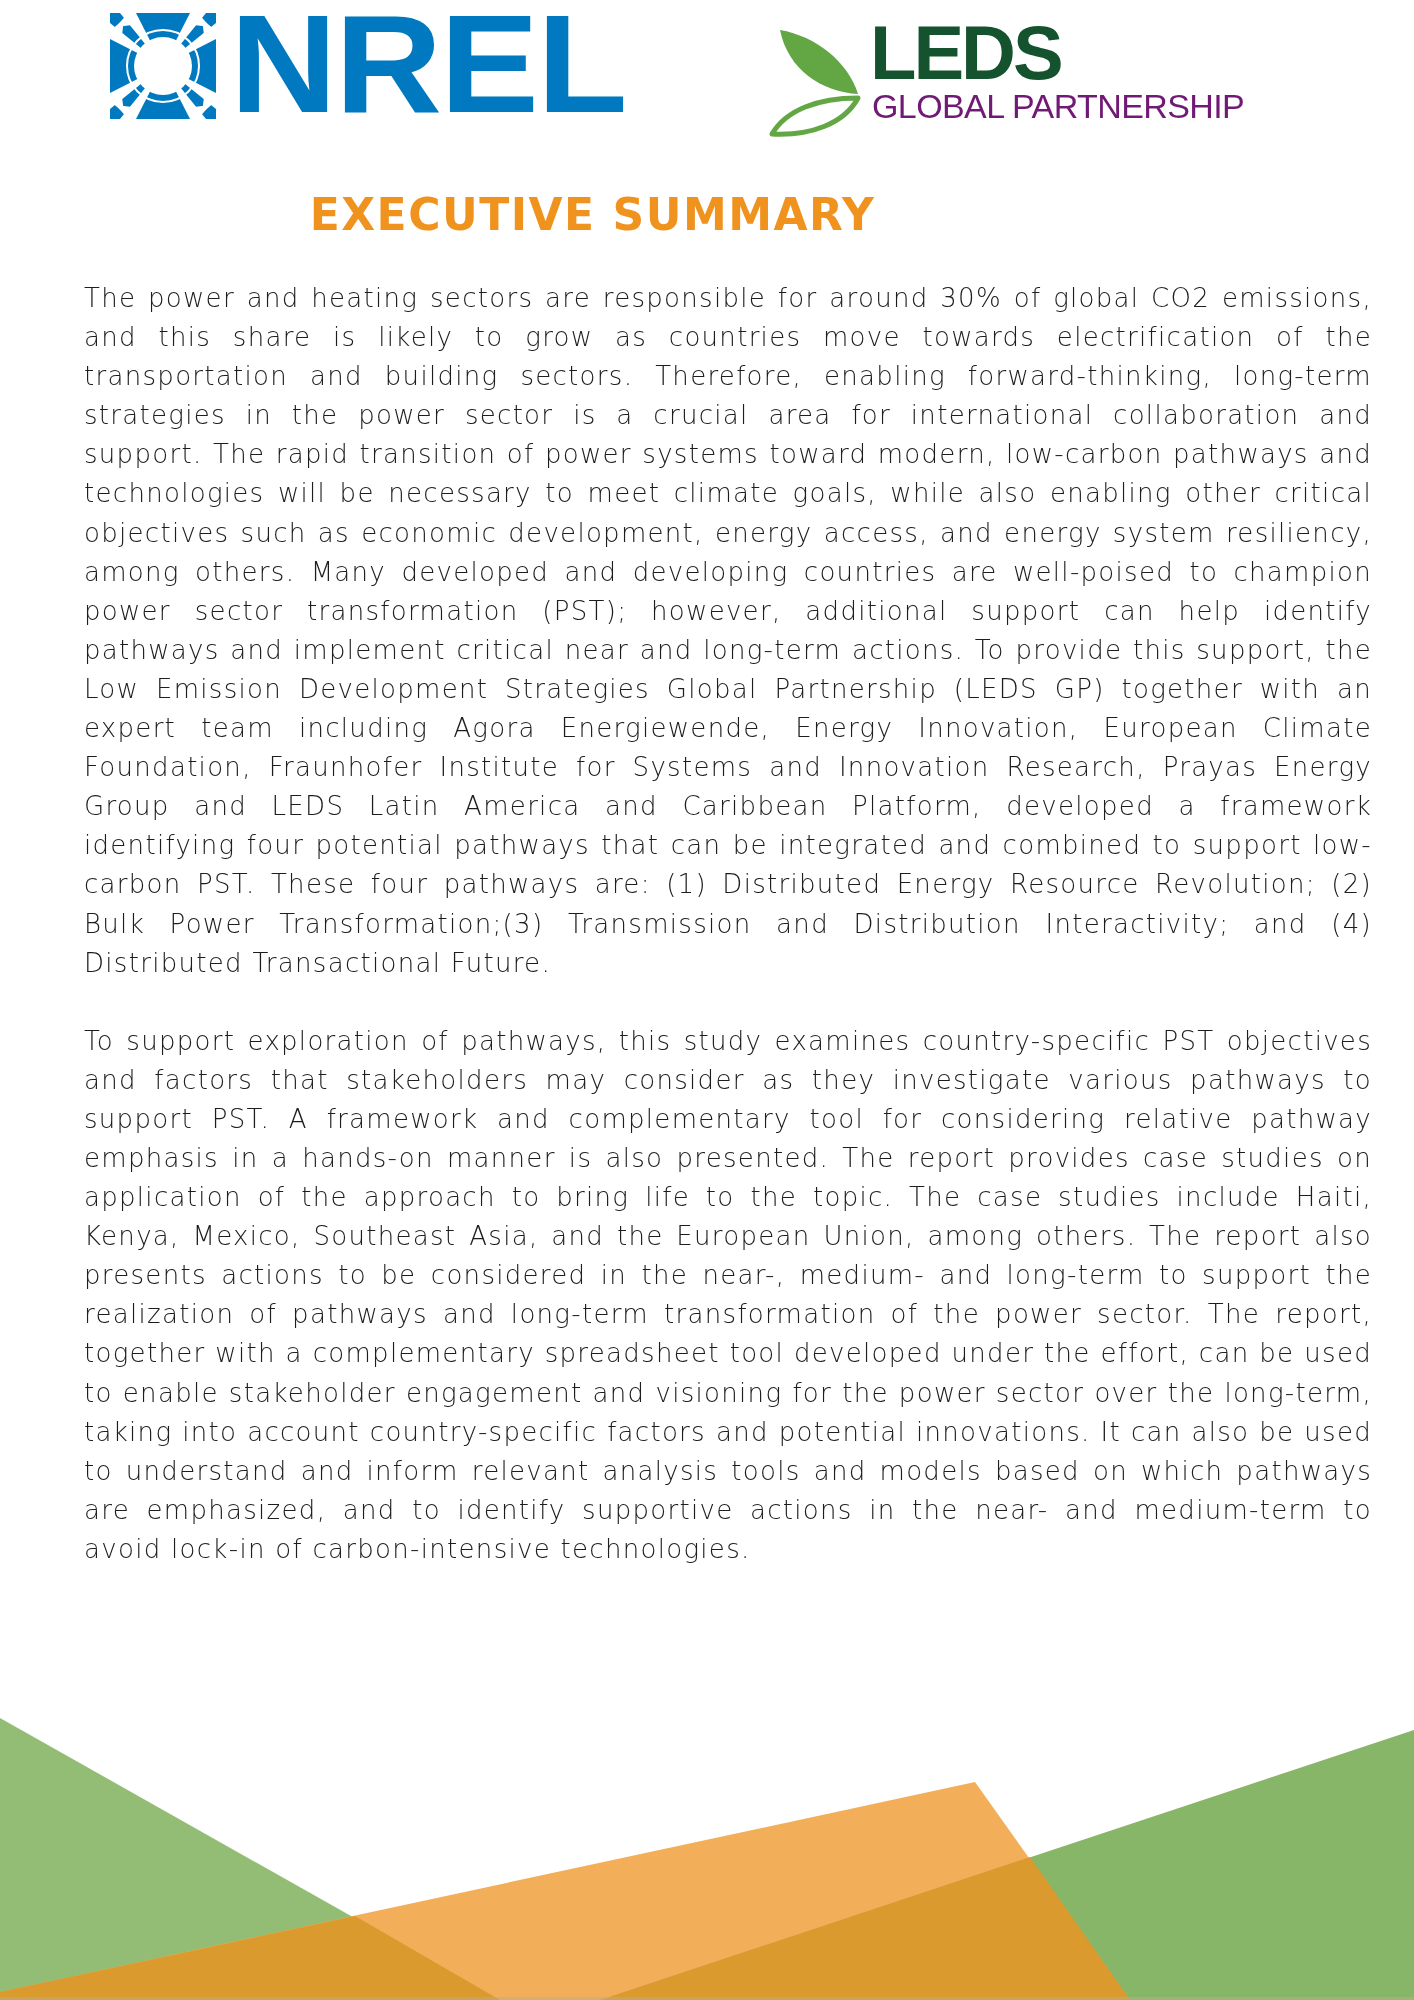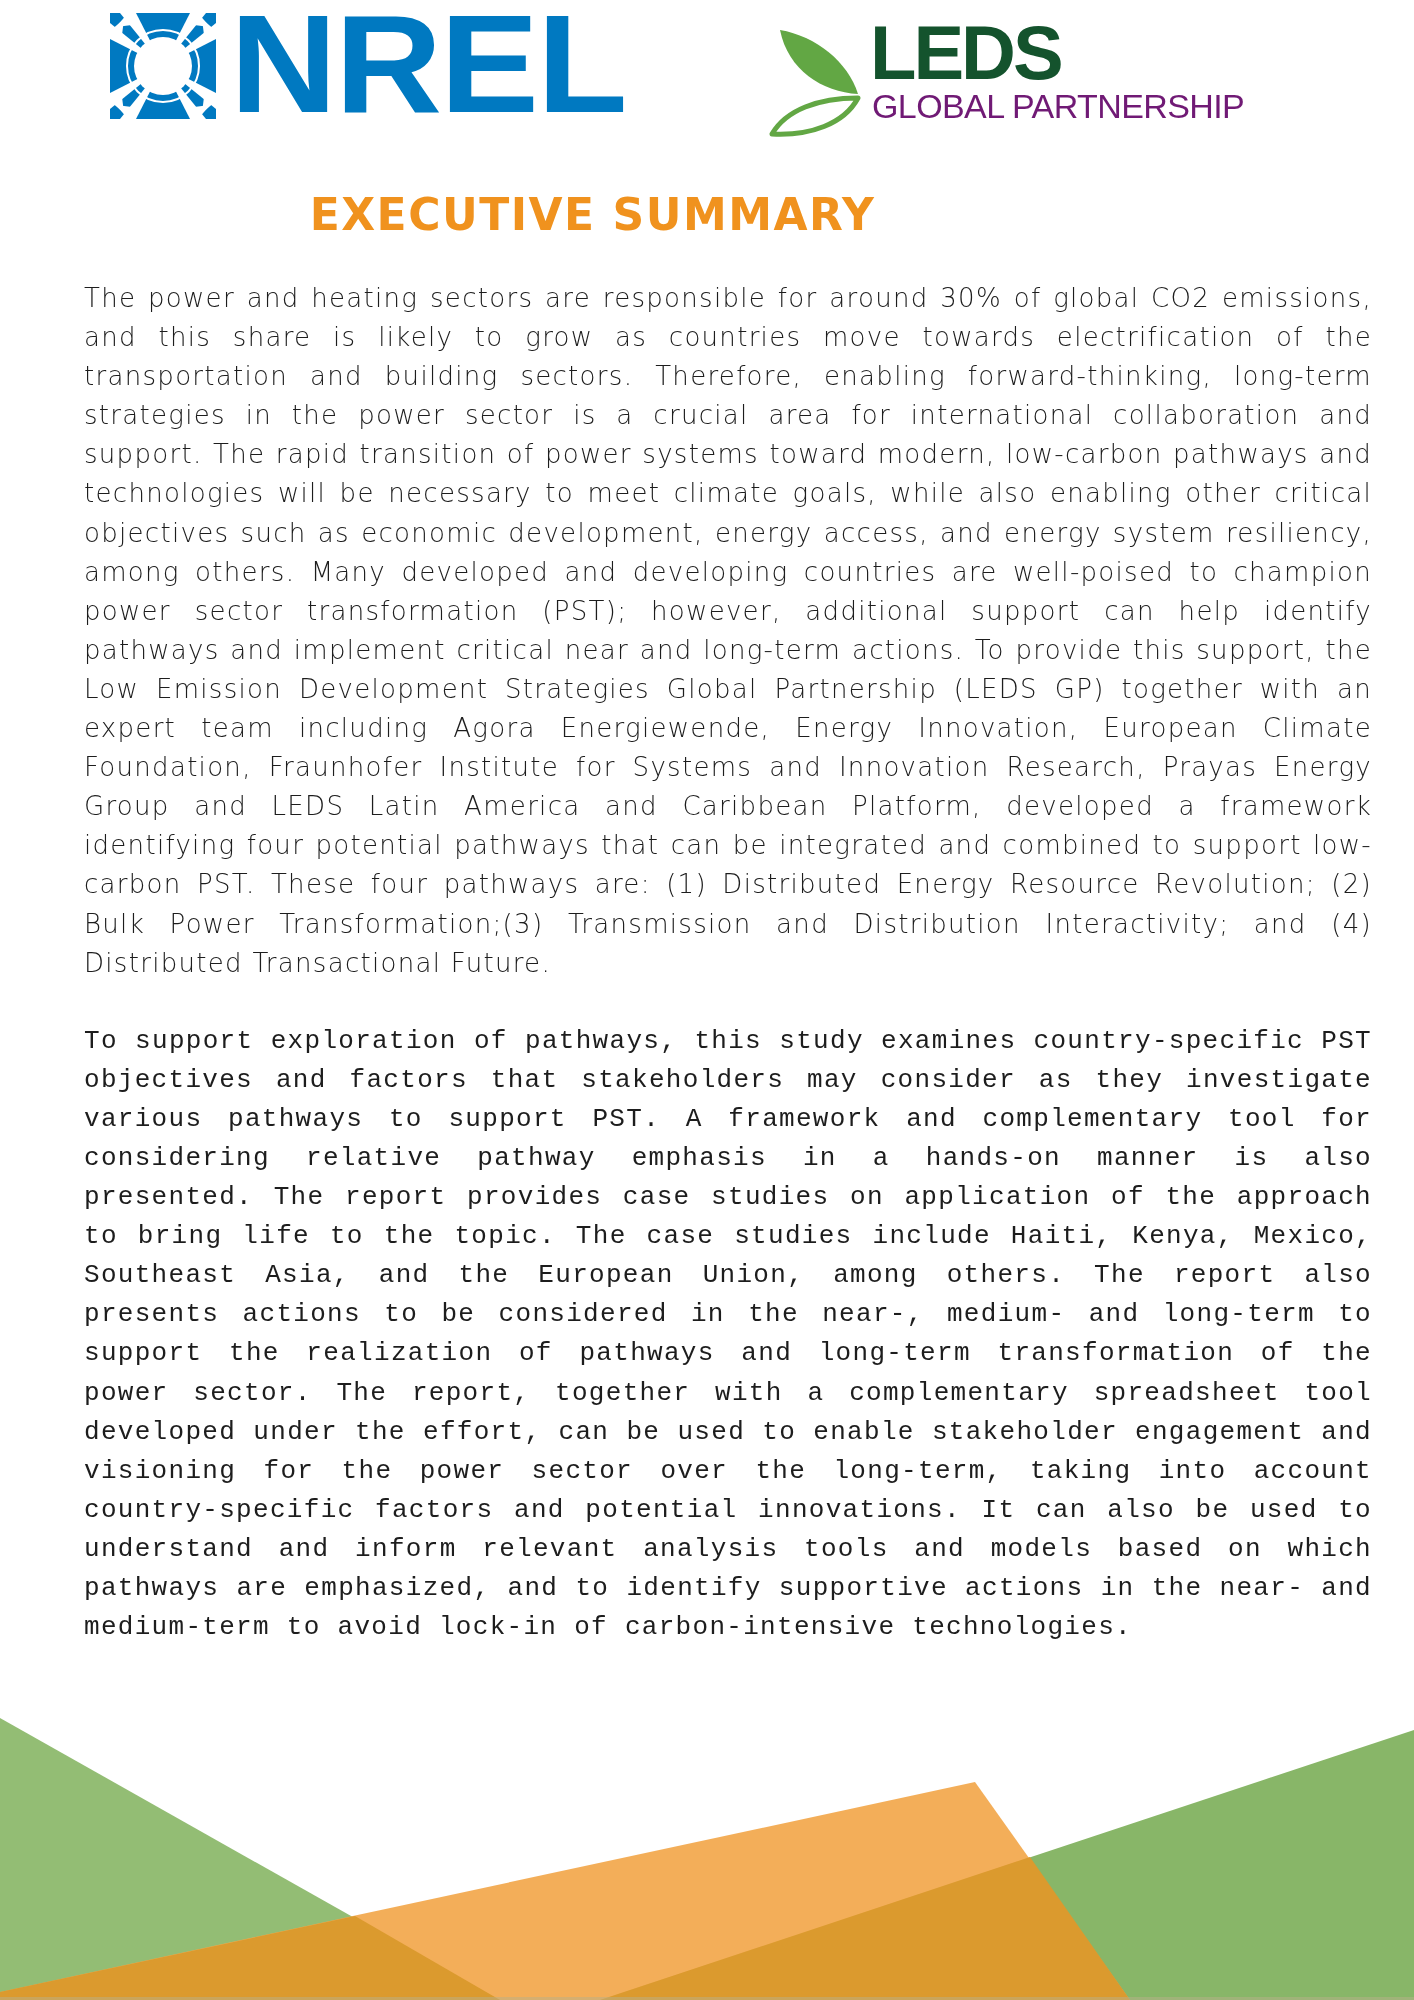--- a/index.html
+++ b/index.html
@@ -15,7 +15,7 @@
   .title { position: absolute; left: 0; width: 1185px; top: 190px; text-align: center; font-family: "DejaVu Sans", sans-serif; font-weight: bold; font-size: 44px; line-height: 50px; color: #F0921E; letter-spacing: 1.5px; }
   .body { position: absolute; left: 84px; width: 1288px; top: 279px; }
   .para { margin: 0; font-family: "DejaVu Sans", sans-serif; font-size: 26px; line-height: 39.1px; color: #1d1d1d; text-align: justify; letter-spacing: 1.3px; word-spacing: 0px; font-weight: 300; }
-  .para + .para { margin-top: 39px; font-family: Liberation Mono, monospace; }
+  .para + .para { margin-top: 39px; }
   .footer-shapes { position: absolute; left: 0; top: 1700px; width: 1414px; height: 300px; }
 </style>
 </head>

